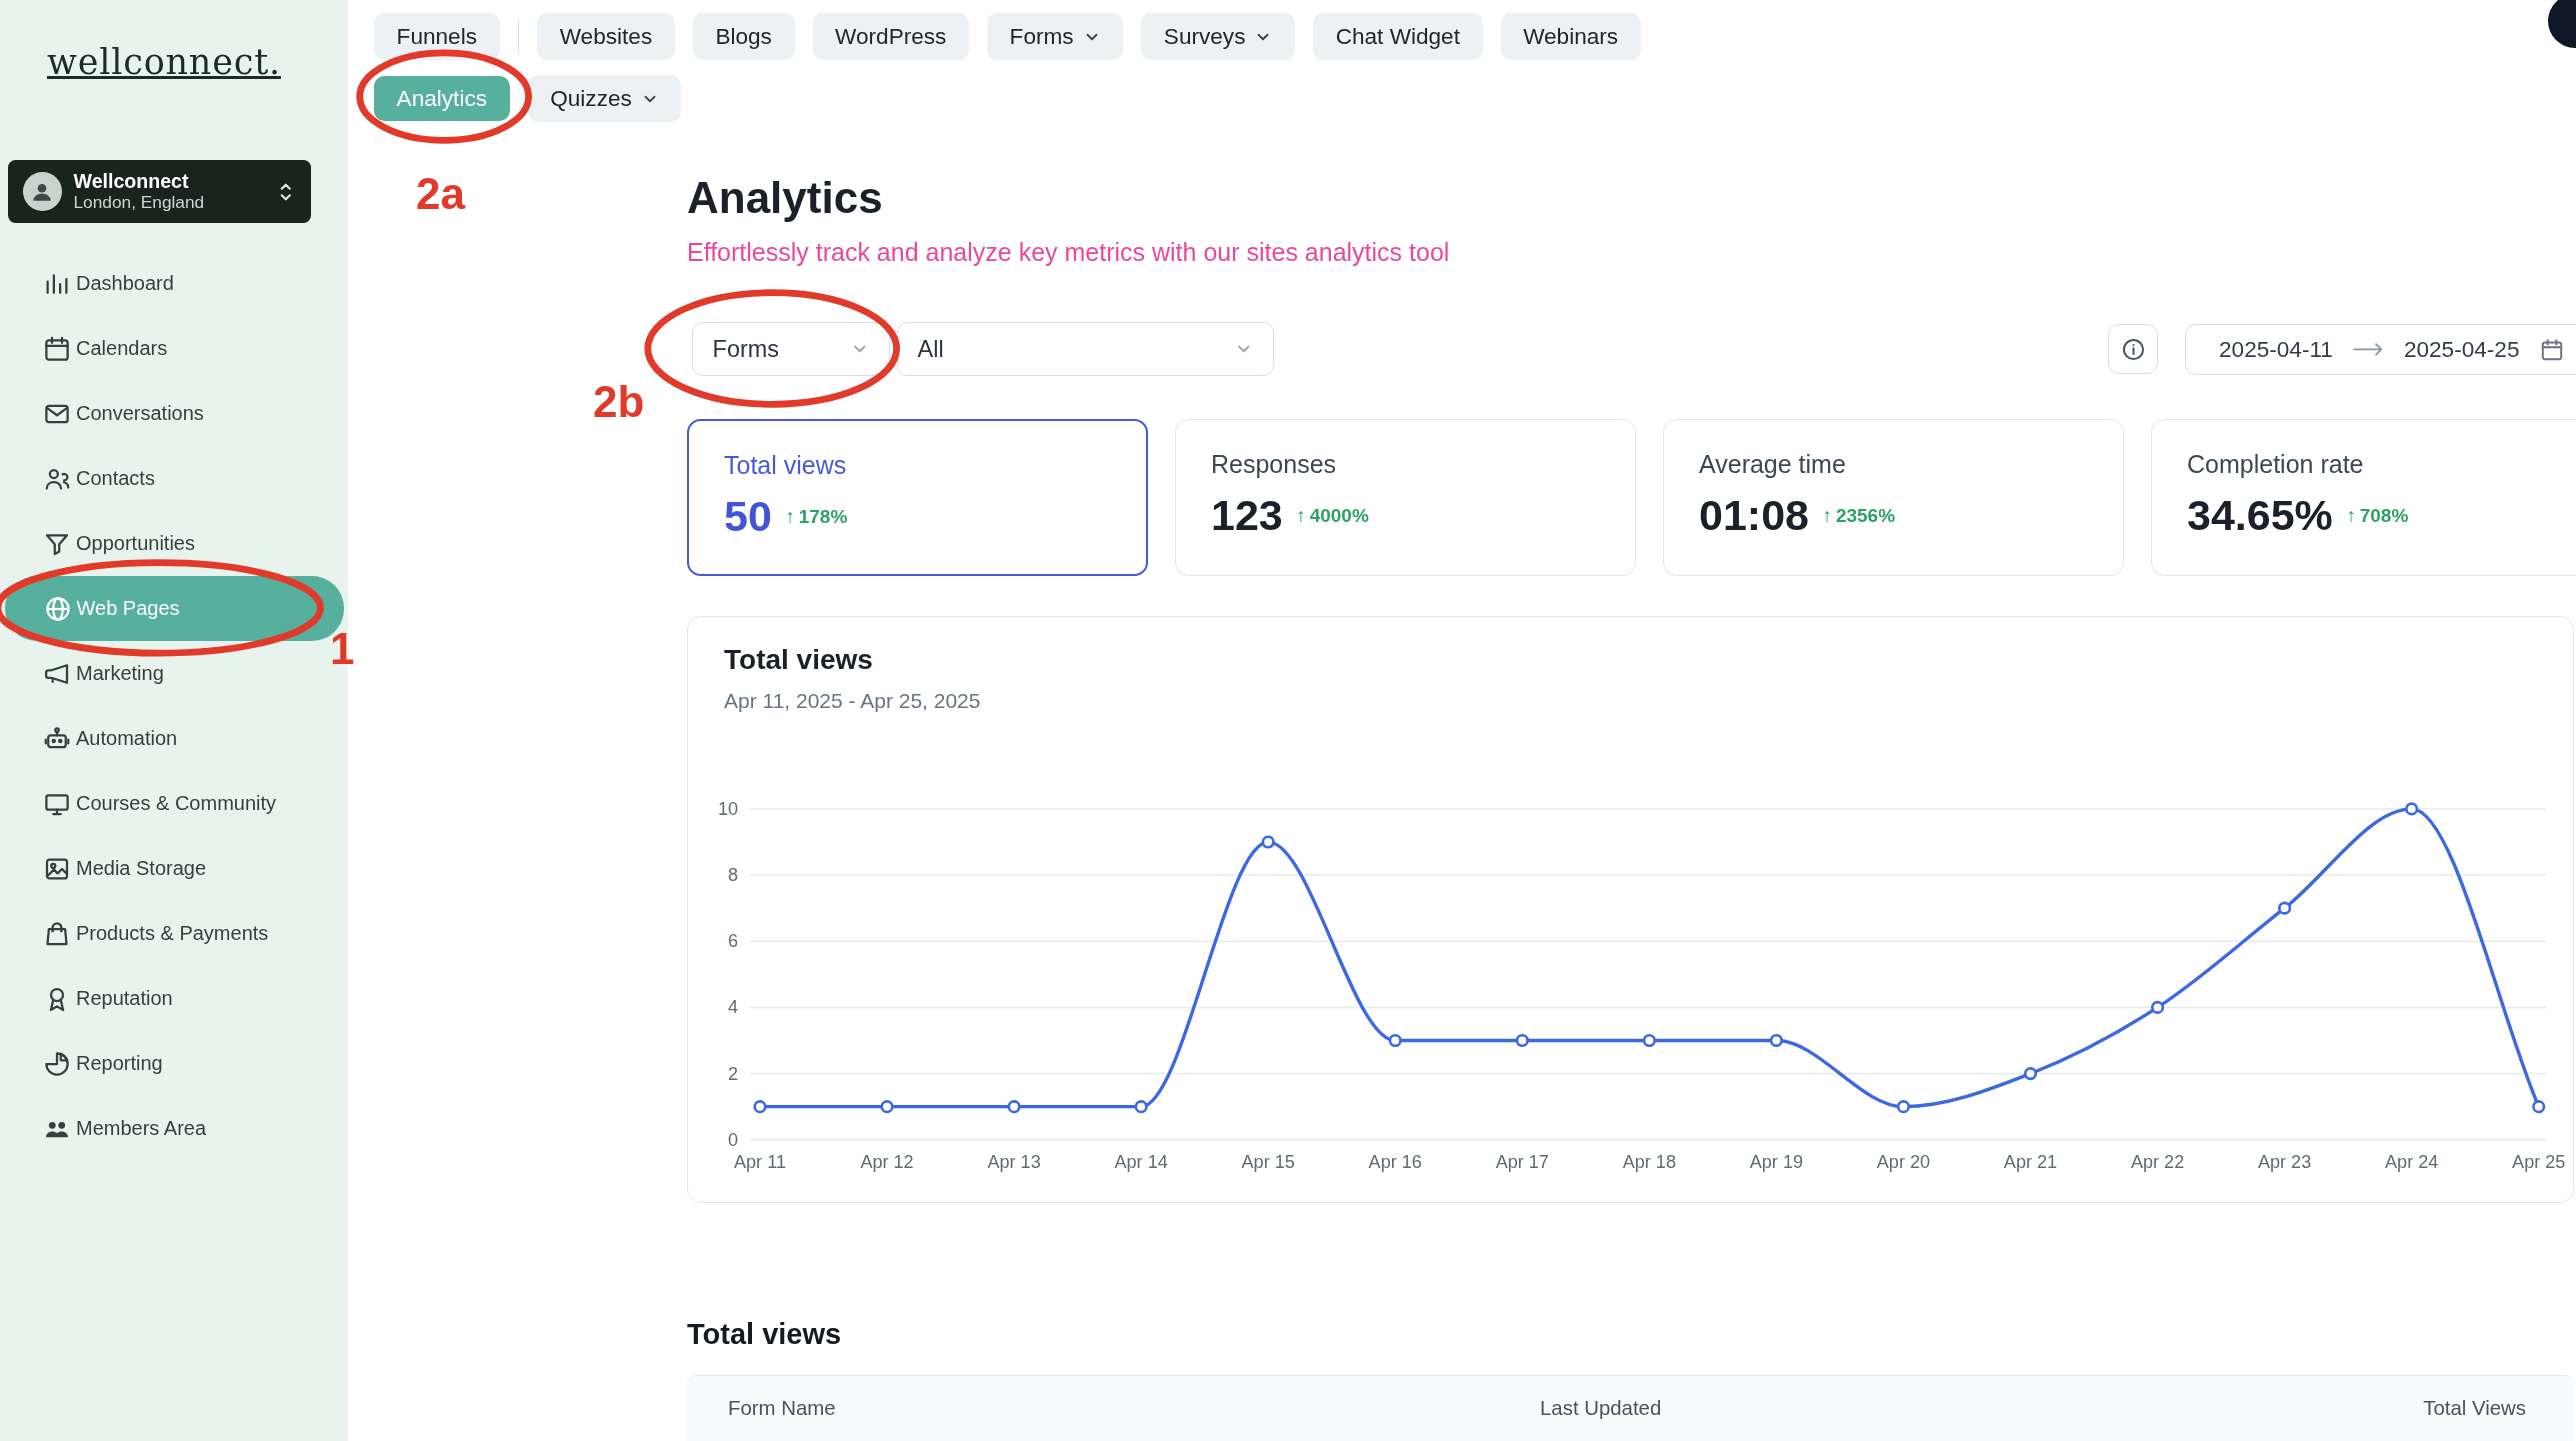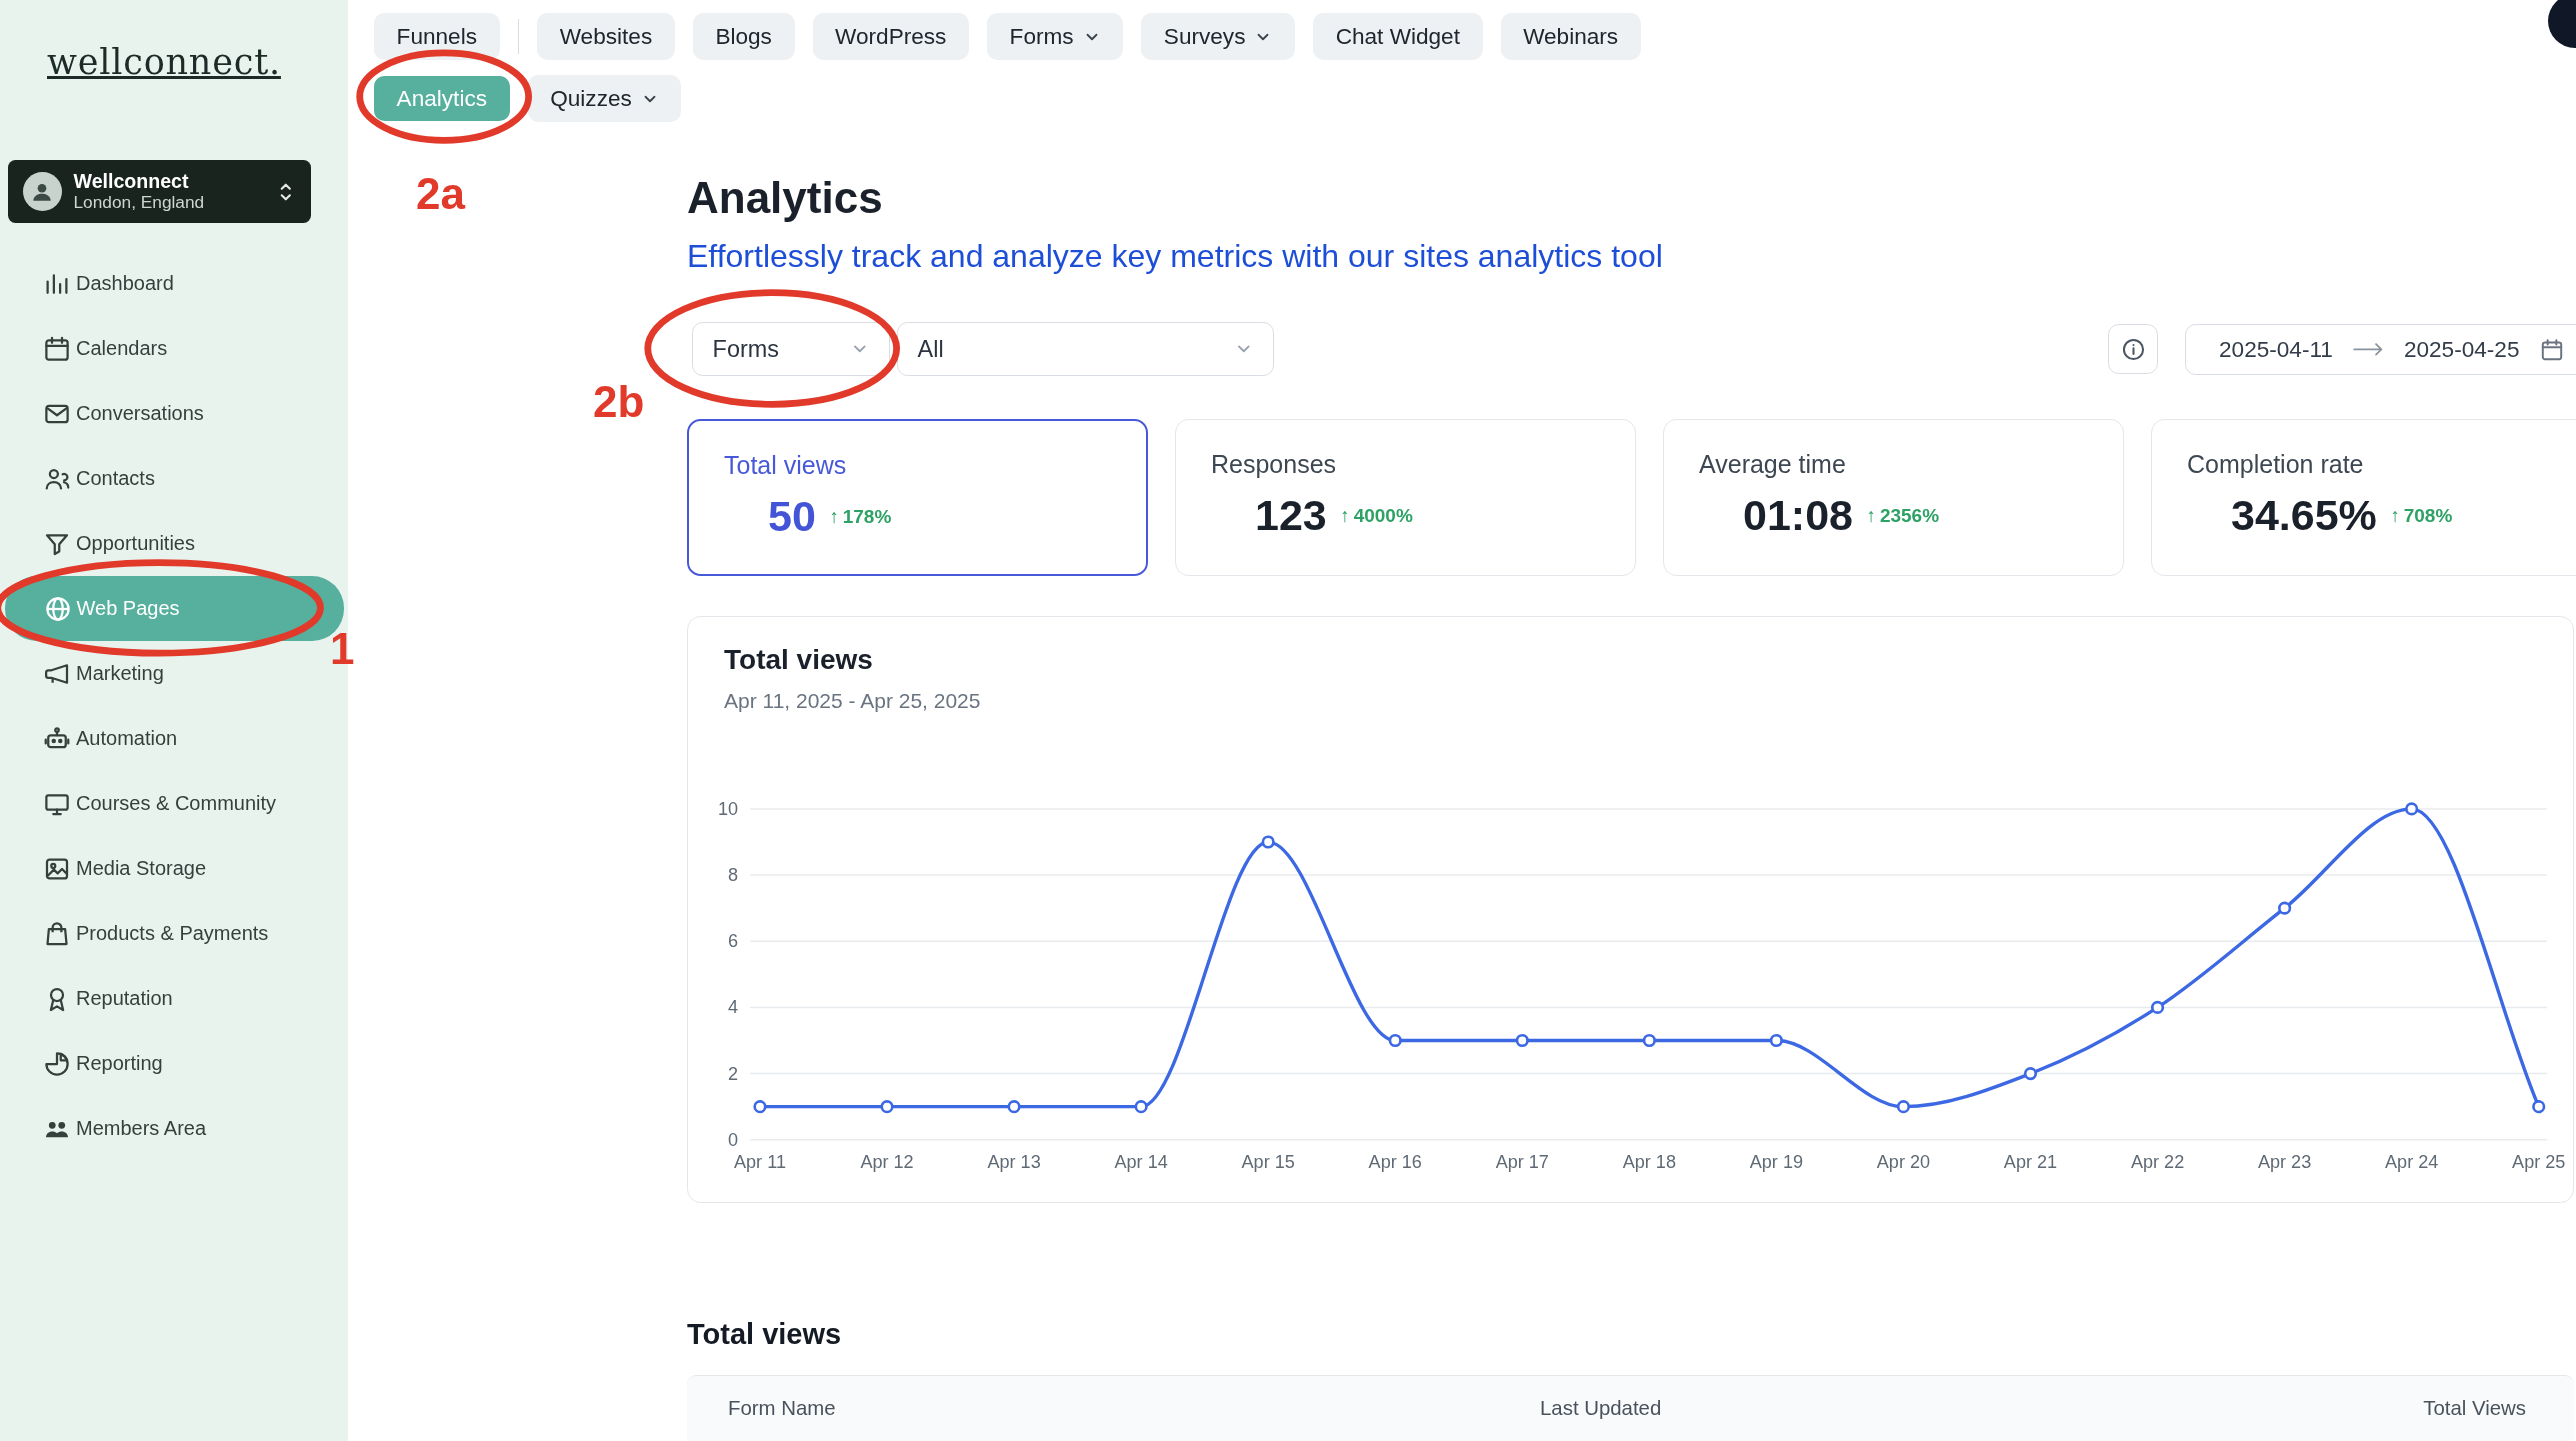--- a/index.html
+++ b/index.html
@@ -41,7 +41,7 @@
 
   
   .page-title{position:absolute;left:687px;top:173px;font-size:44px;font-weight:600;color:#1a212b;}
-  .page-sub{position:absolute;left:687px;top:238px;font-size:32px;color:#1d4ed8;}
+  .page-sub{position:absolute;left:687px;top:238px;font-size:25px;color:#ec4899;}
 
   .select{position:absolute;height:54px;background:#fff;border:1.5px solid #d8dde3;border-radius:10.6px;
           display:flex;align-items:center;justify-content:space-between;padding:0 19.6px;

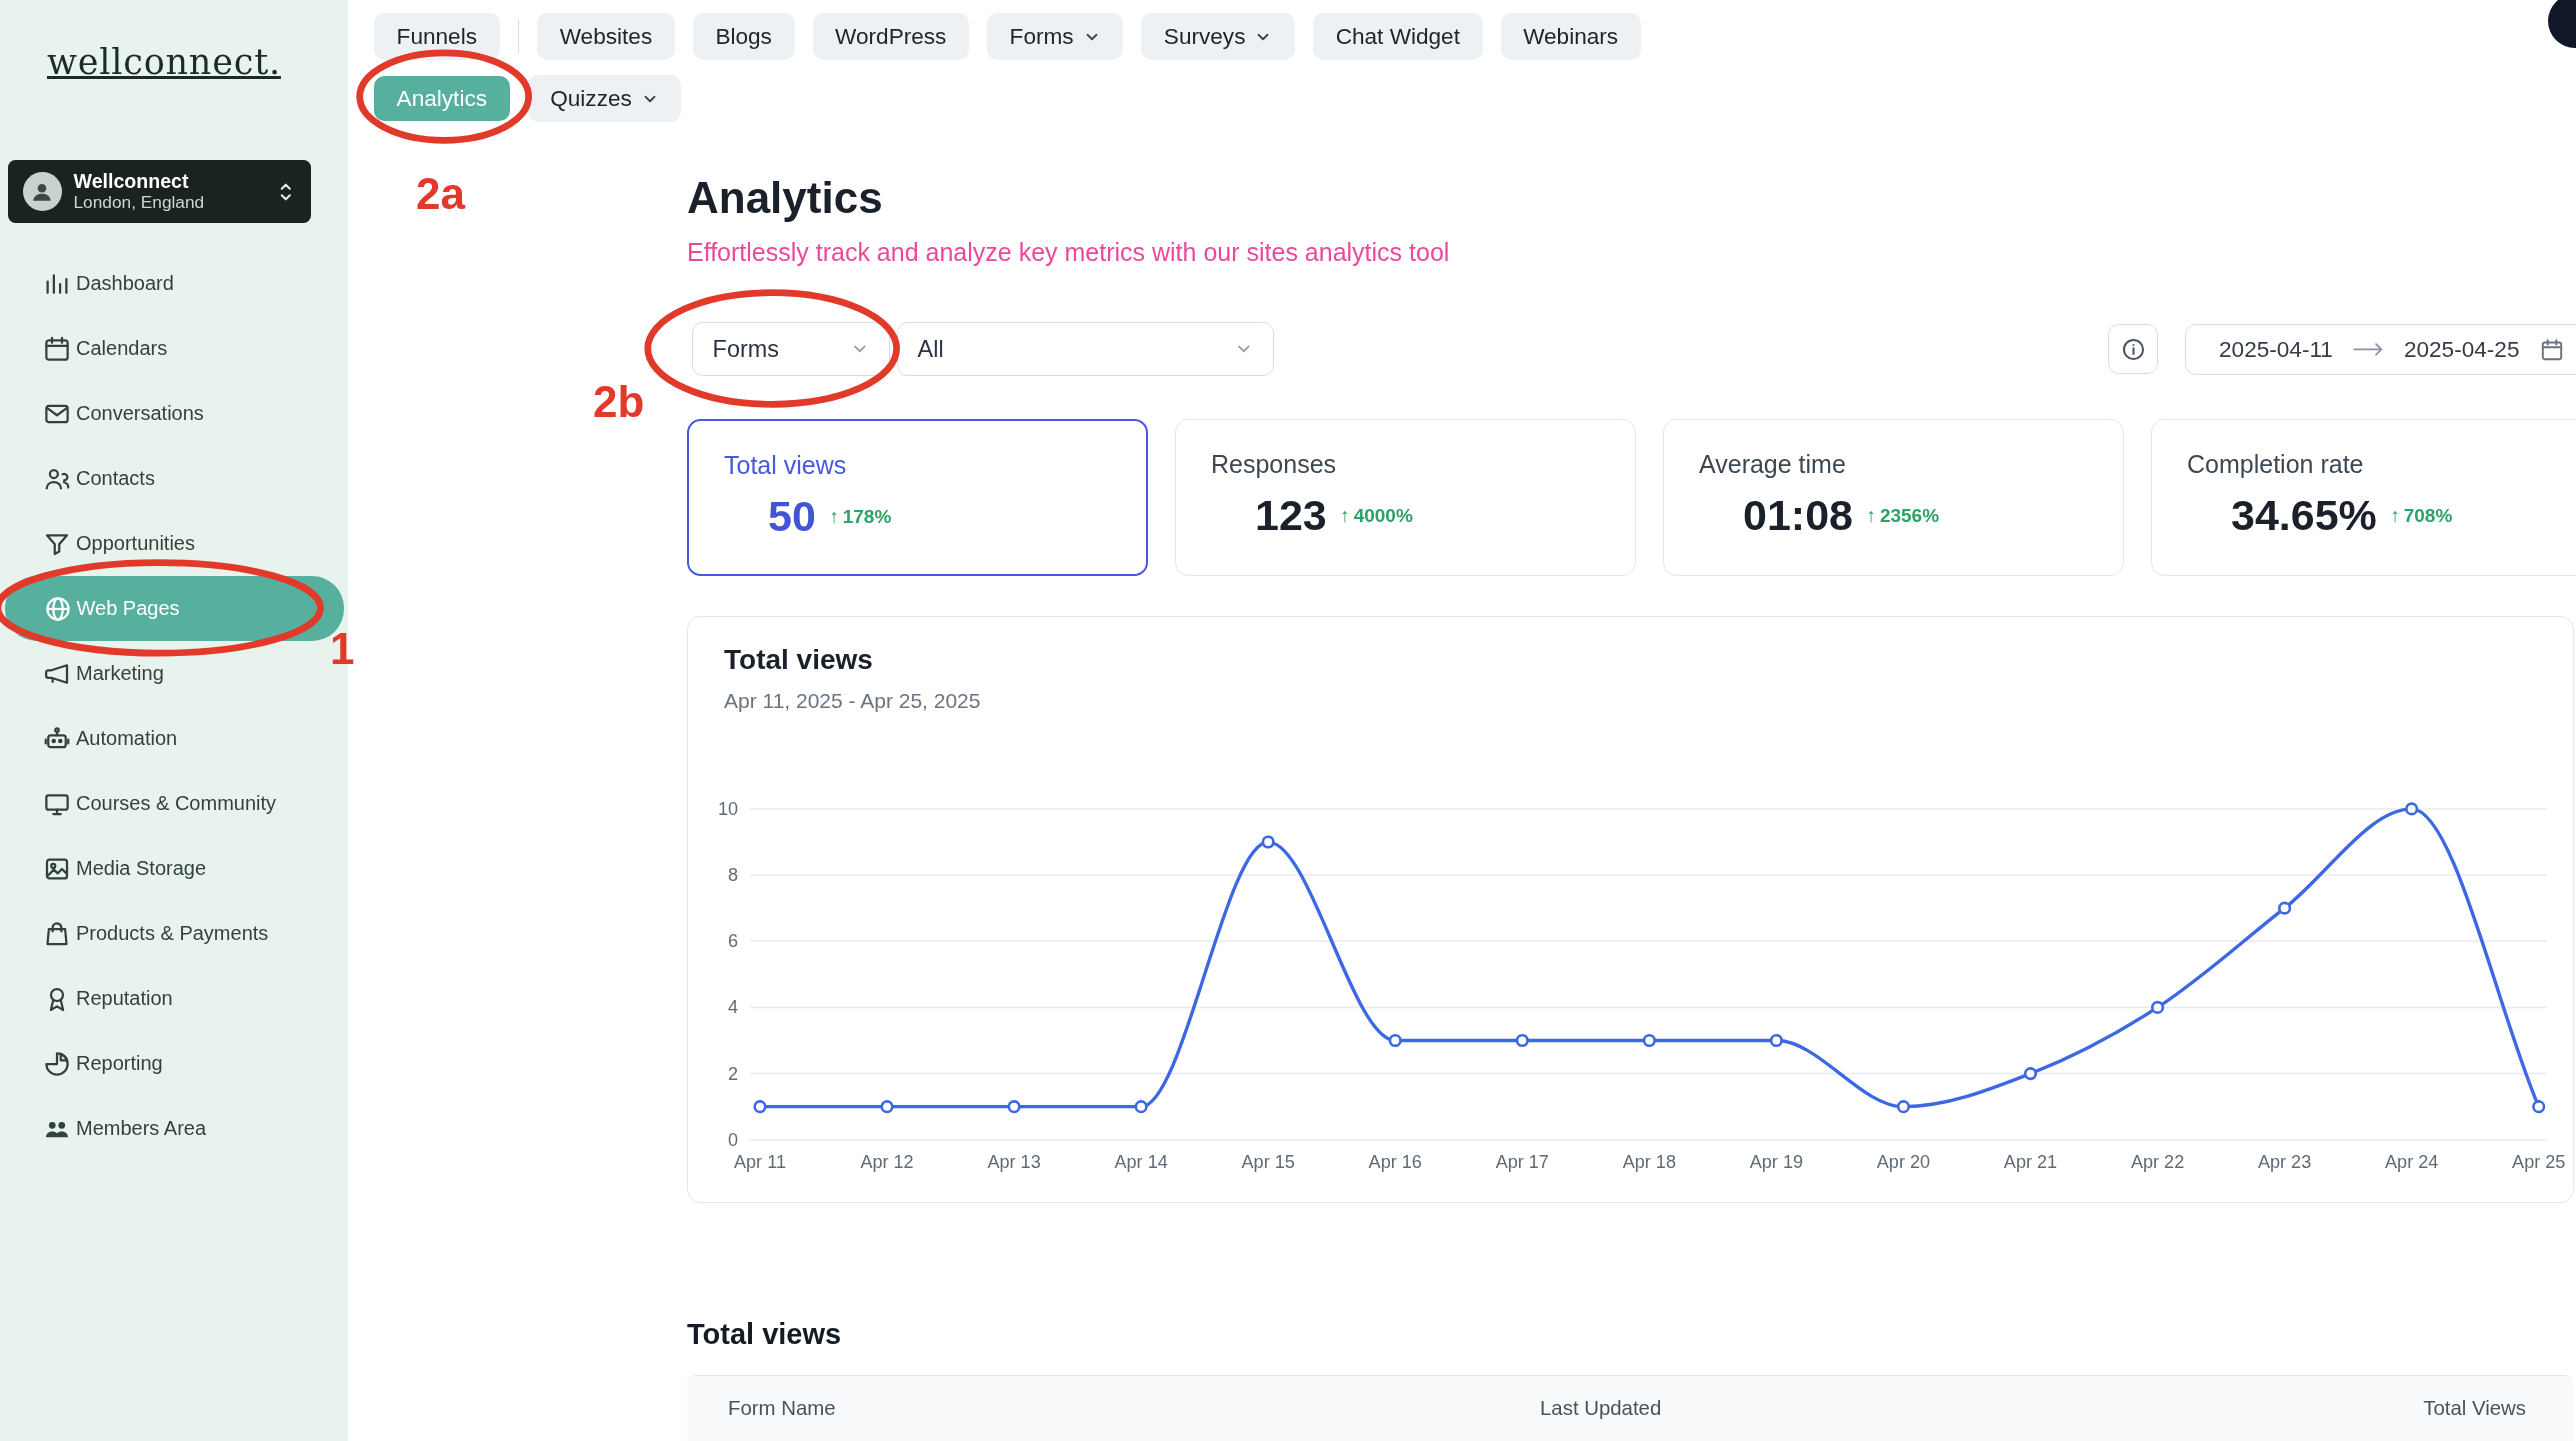--- a/index.html
+++ b/index.html
@@ -63,7 +63,7 @@
   .card{position:absolute;top:419px;width:461px;height:157px;background:#fff;border:1.5px solid #e3e6ea;
         border-radius:13.6px;padding:30px 35px;box-sizing:border-box;cursor:pointer;}
   .card .label{font-size:25px;color:#3d4752;}
-  .card .value-row{margin-top:15px;display:flex;align-items:center;gap:13.6px;margin-left:44px;}
+  .card .value-row{margin-top:15px;display:flex;align-items:center;gap:13.6px;}
   .card .value{font-size:43px;font-weight:700;color:#1a212b;line-height:1;}
   .trend{font-size:19px;color:#2ea265;font-weight:600;display:flex;align-items:center;gap:3.8px;}
   .card.selected{border:2.3px solid #4759d9;}

